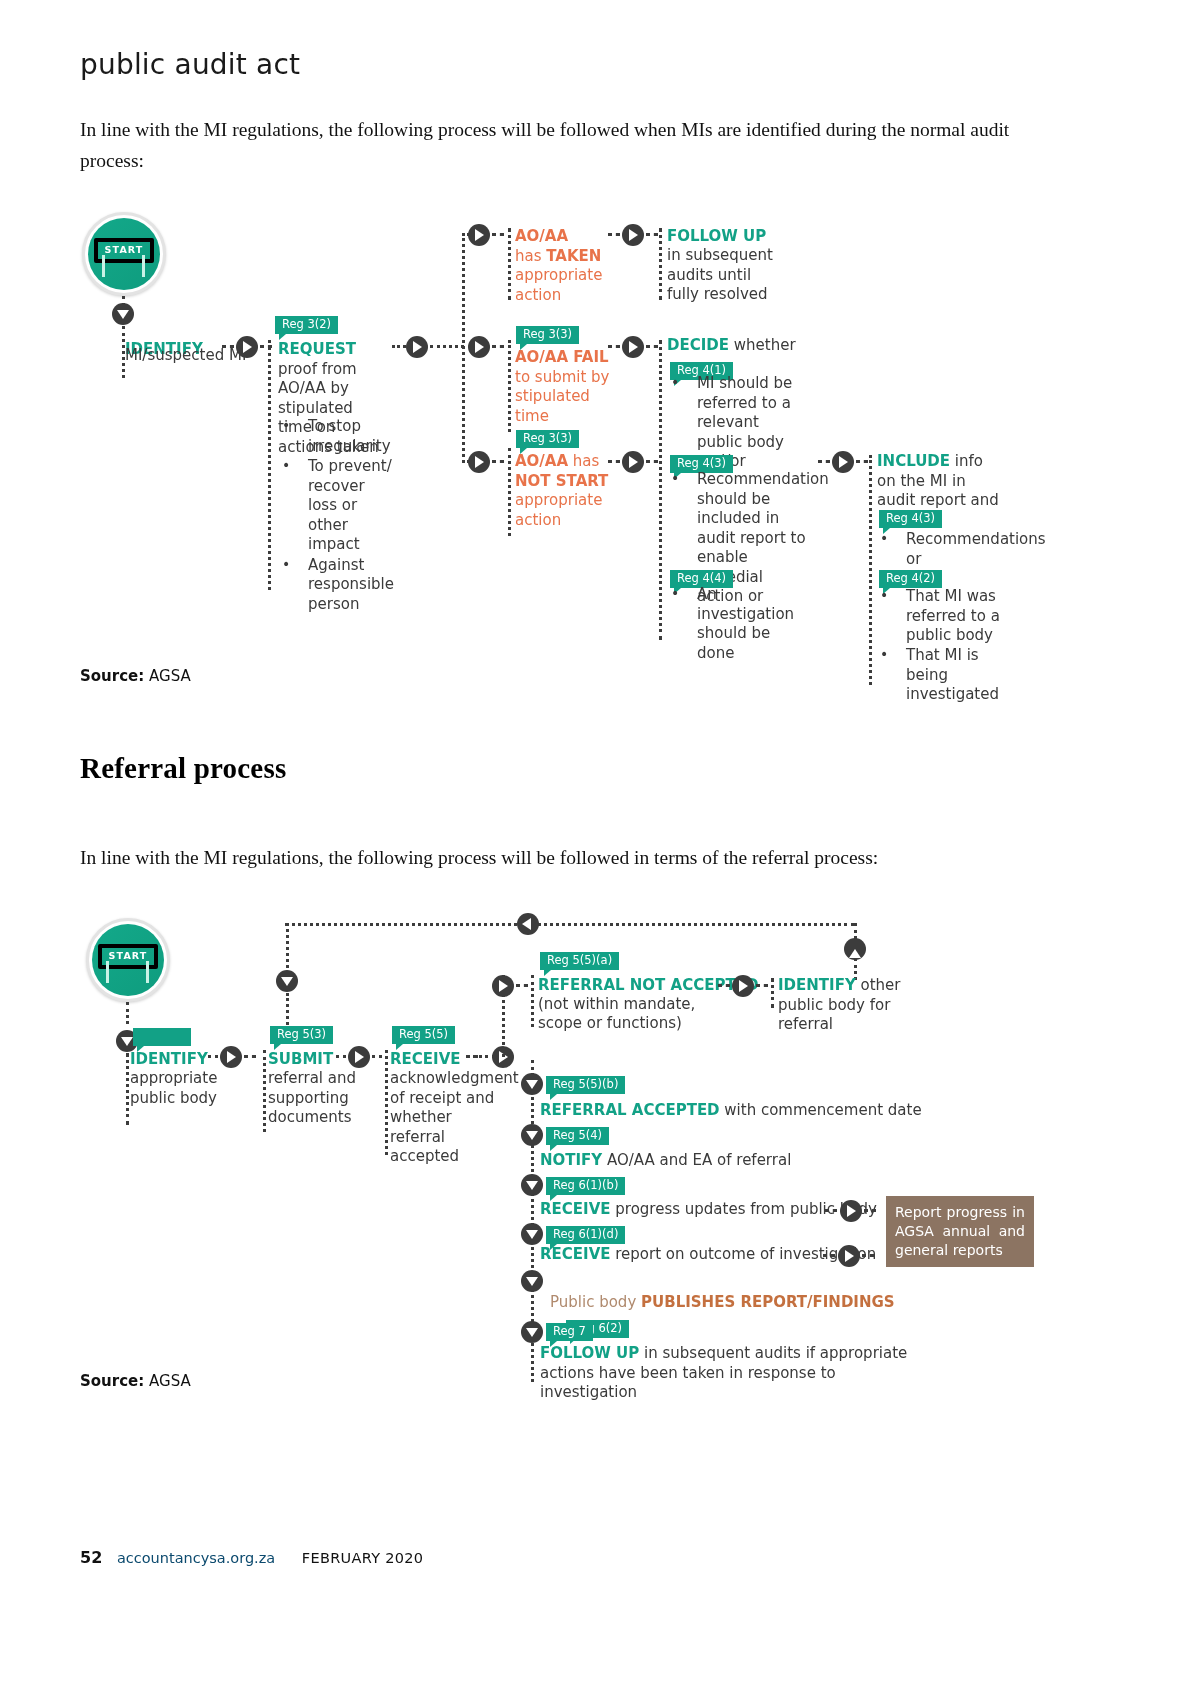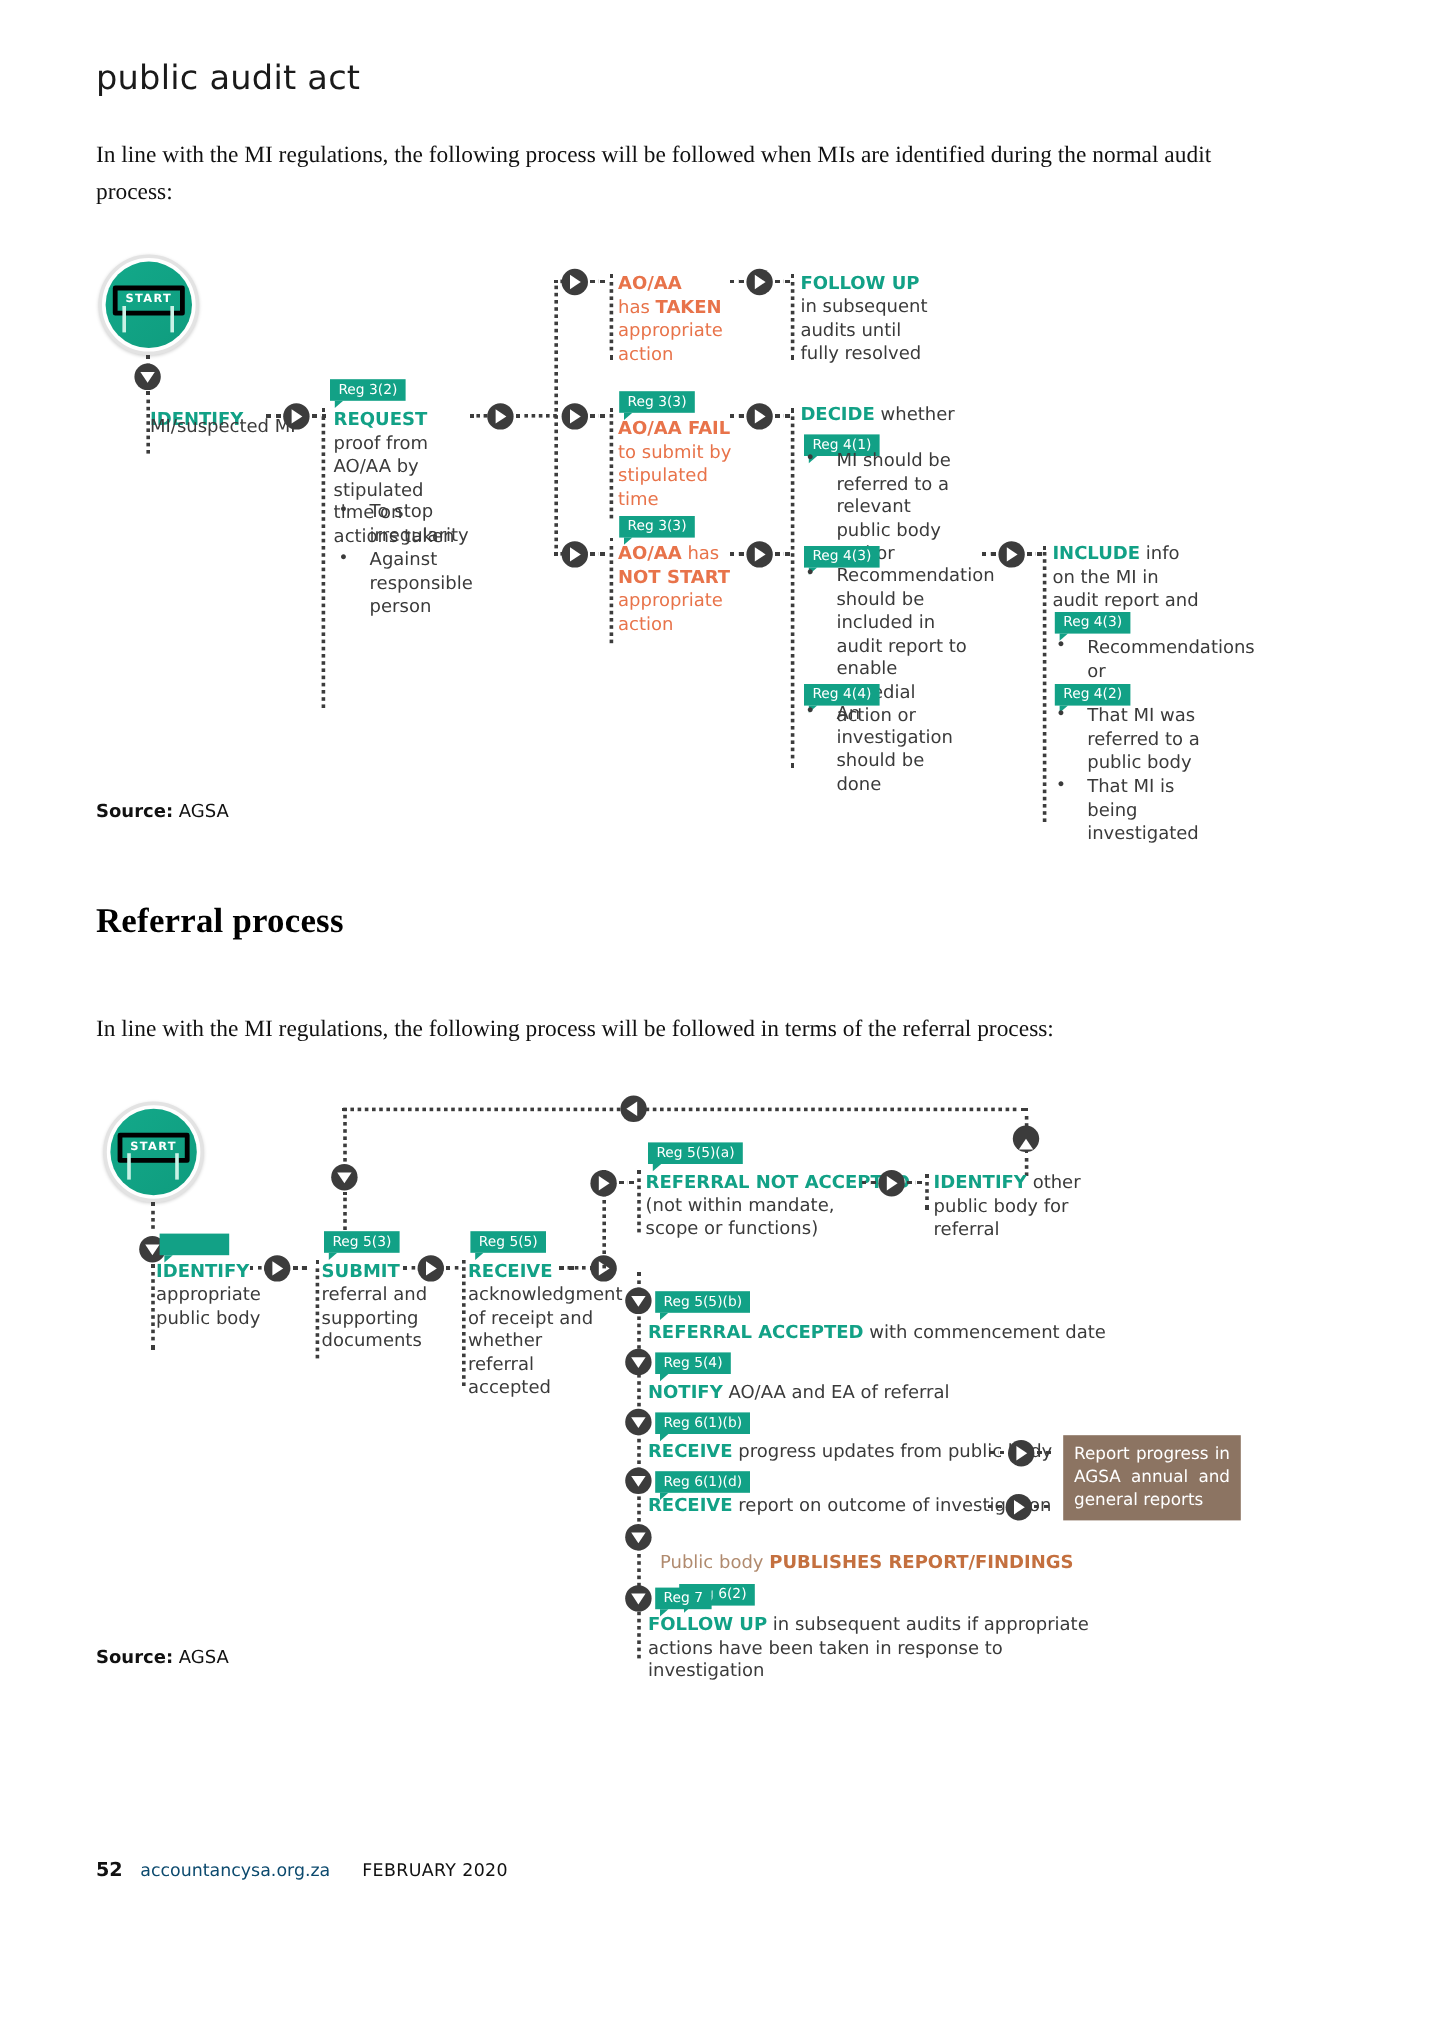--- a/index.html
+++ b/index.html
@@ -169,6 +169,7 @@
     </div>
     <div class="bullets" style="left:278px;top:417px;width:115px;">
       <div class="bi">To stop irregularity</div>
+      <div class="bi" style="margin-top:1px;">To prevent/ recover loss or other impact</div>
       <div class="bi" style="margin-top:1px;">Against responsible person</div>
     </div>
 

